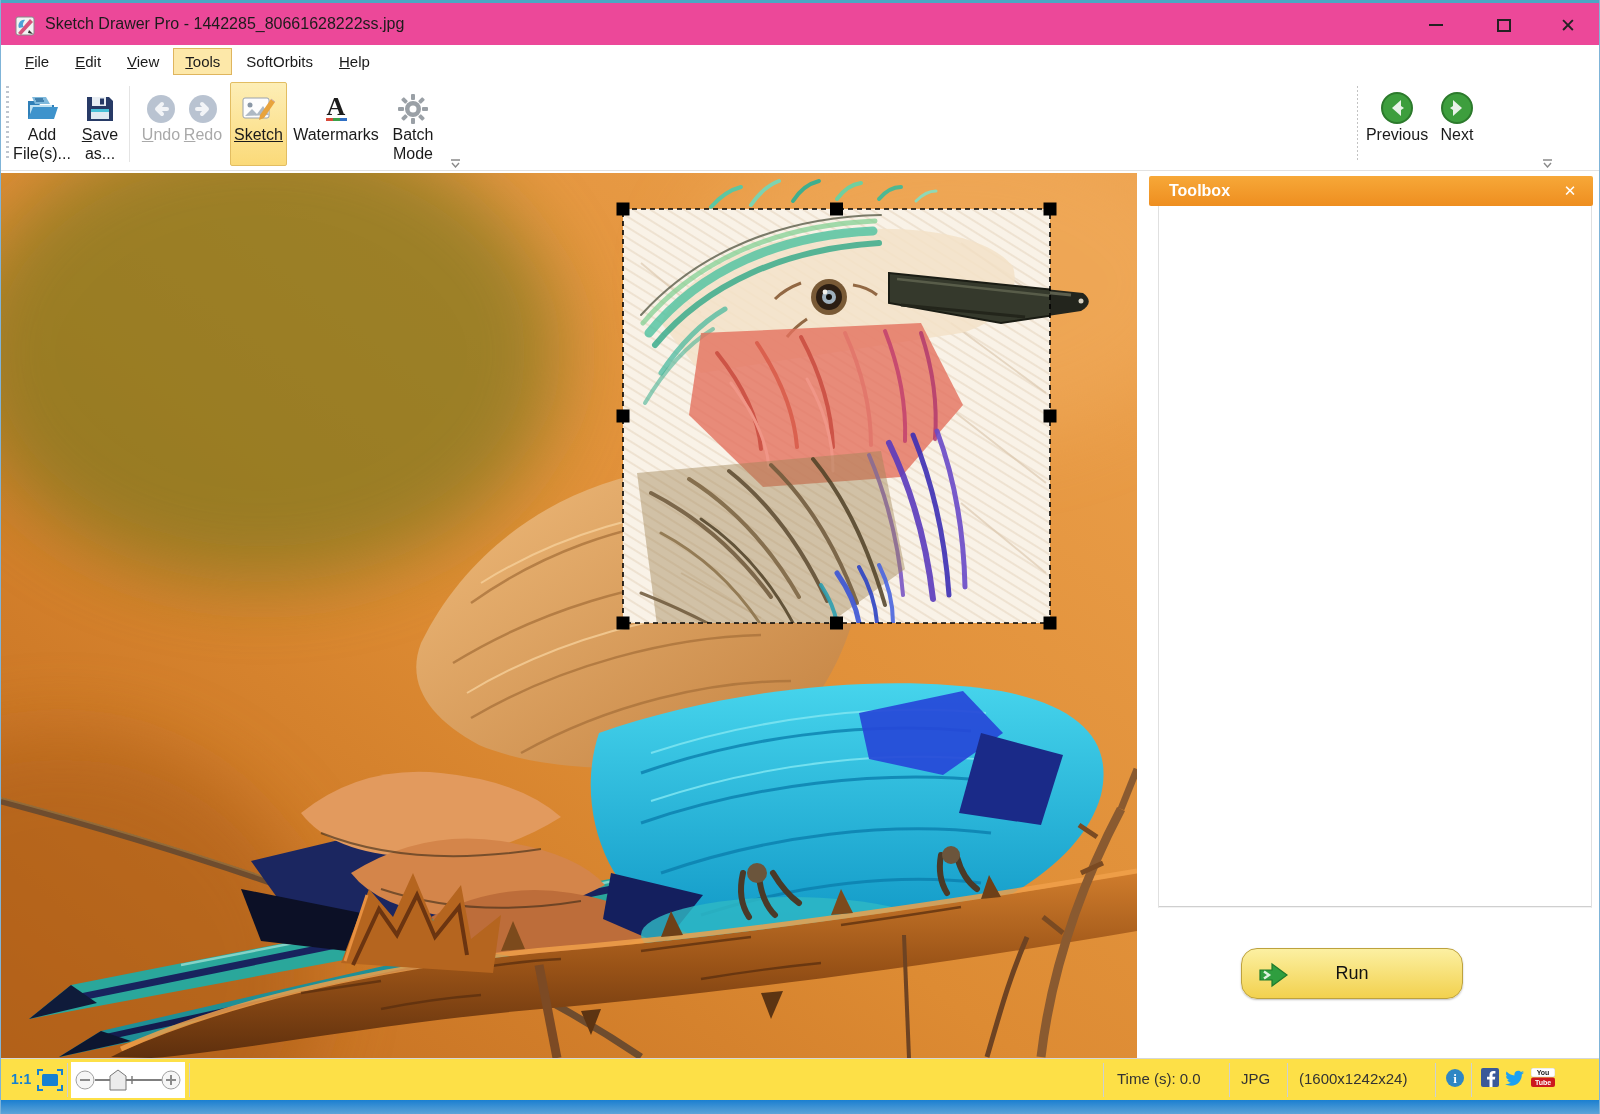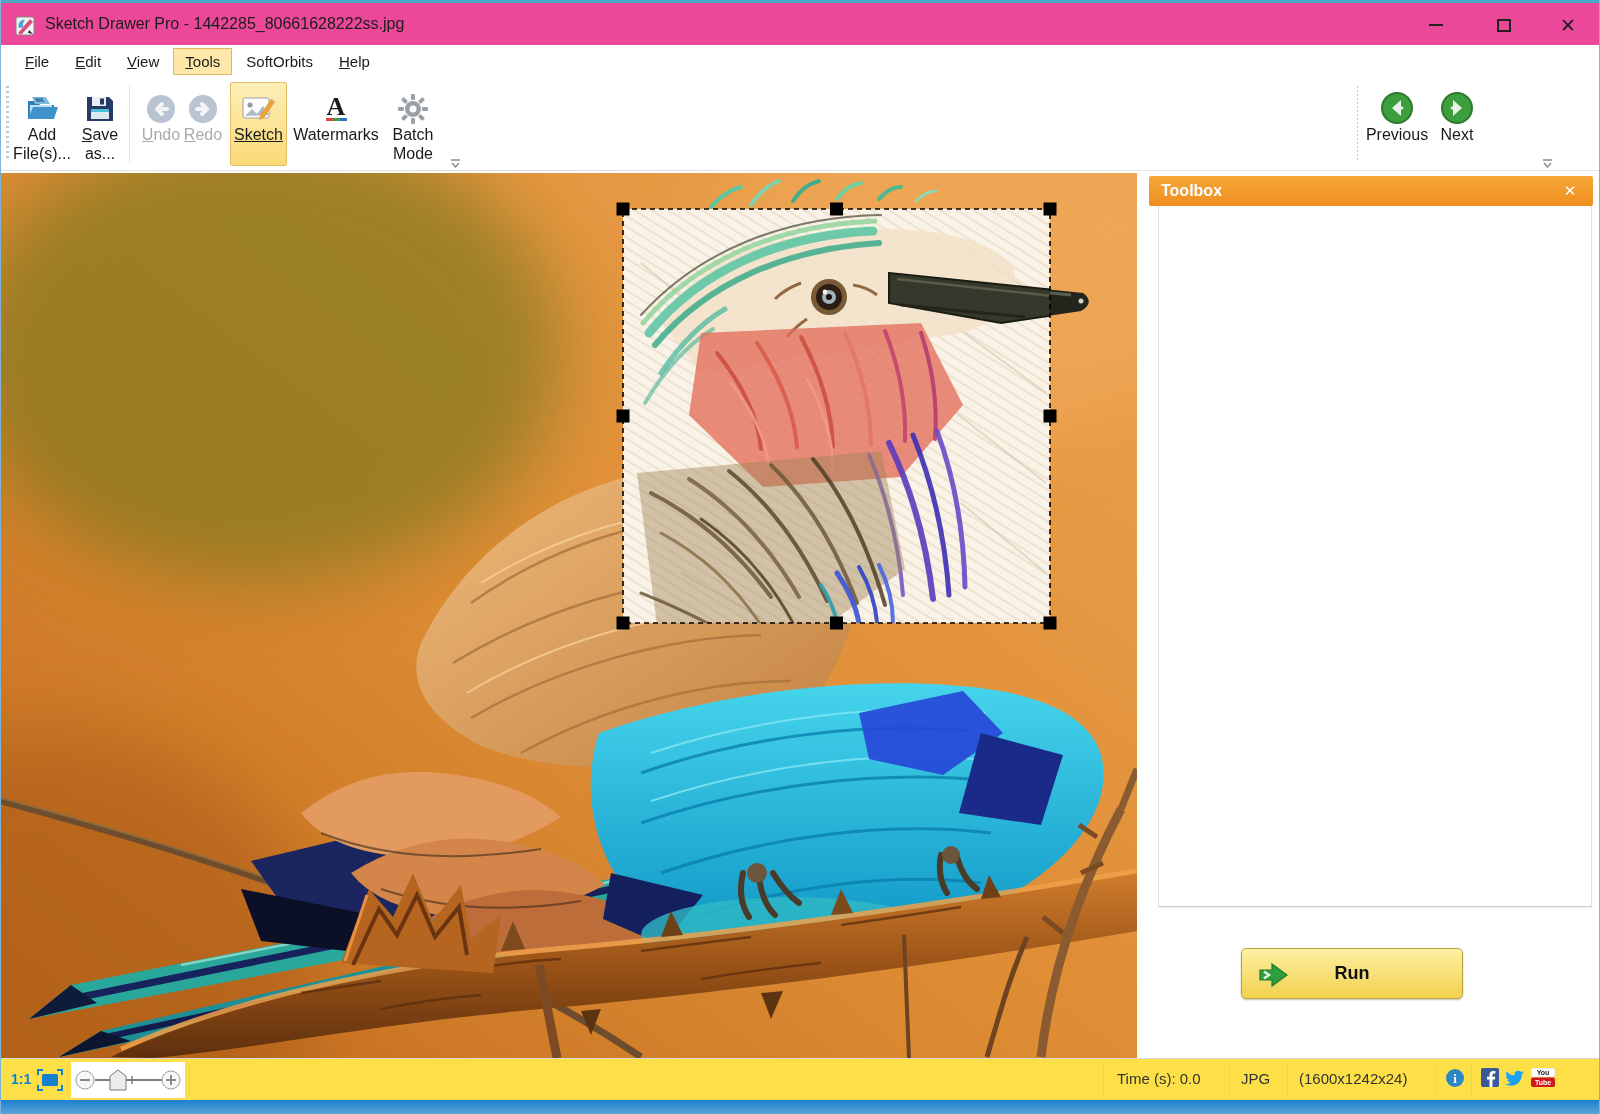--- a/index.html
+++ b/index.html
@@ -43,7 +43,7 @@
   .toolbox{position:absolute;left:1140px;top:0;width:460px;height:887px;background:#fff;font-size:15px;color:#111;}
   .tb-header{position:absolute;left:8px;top:5px;width:444px;height:30px;
     background:linear-gradient(var(--c-toolbox-header,#f7a838),#ee8e20);
-    color:#fff;font-weight:bold;font-size:16px;line-height:30px;padding-left:12px;border-radius:2px;}
+    color:#fff;font-weight:bold;font-size:16px;line-height:30px;padding-left:20px;border-radius:2px;}
   .tb-close{position:absolute;right:10px;top:0;width:26px;height:30px;text-align:center;color:#fff;font-weight:normal;font-size:15px;cursor:default;}
   .content-frame{position:absolute;left:17px;top:35px;width:434px;height:702px;border-left:1px solid #e0e0e0;border-right:1px solid #e0e0e0;border-bottom:1px solid #f2f2f2;}
   .tb-divider{position:absolute;left:1158px;top:906px;width:432px;height:1px;background:#cfcfcf;}

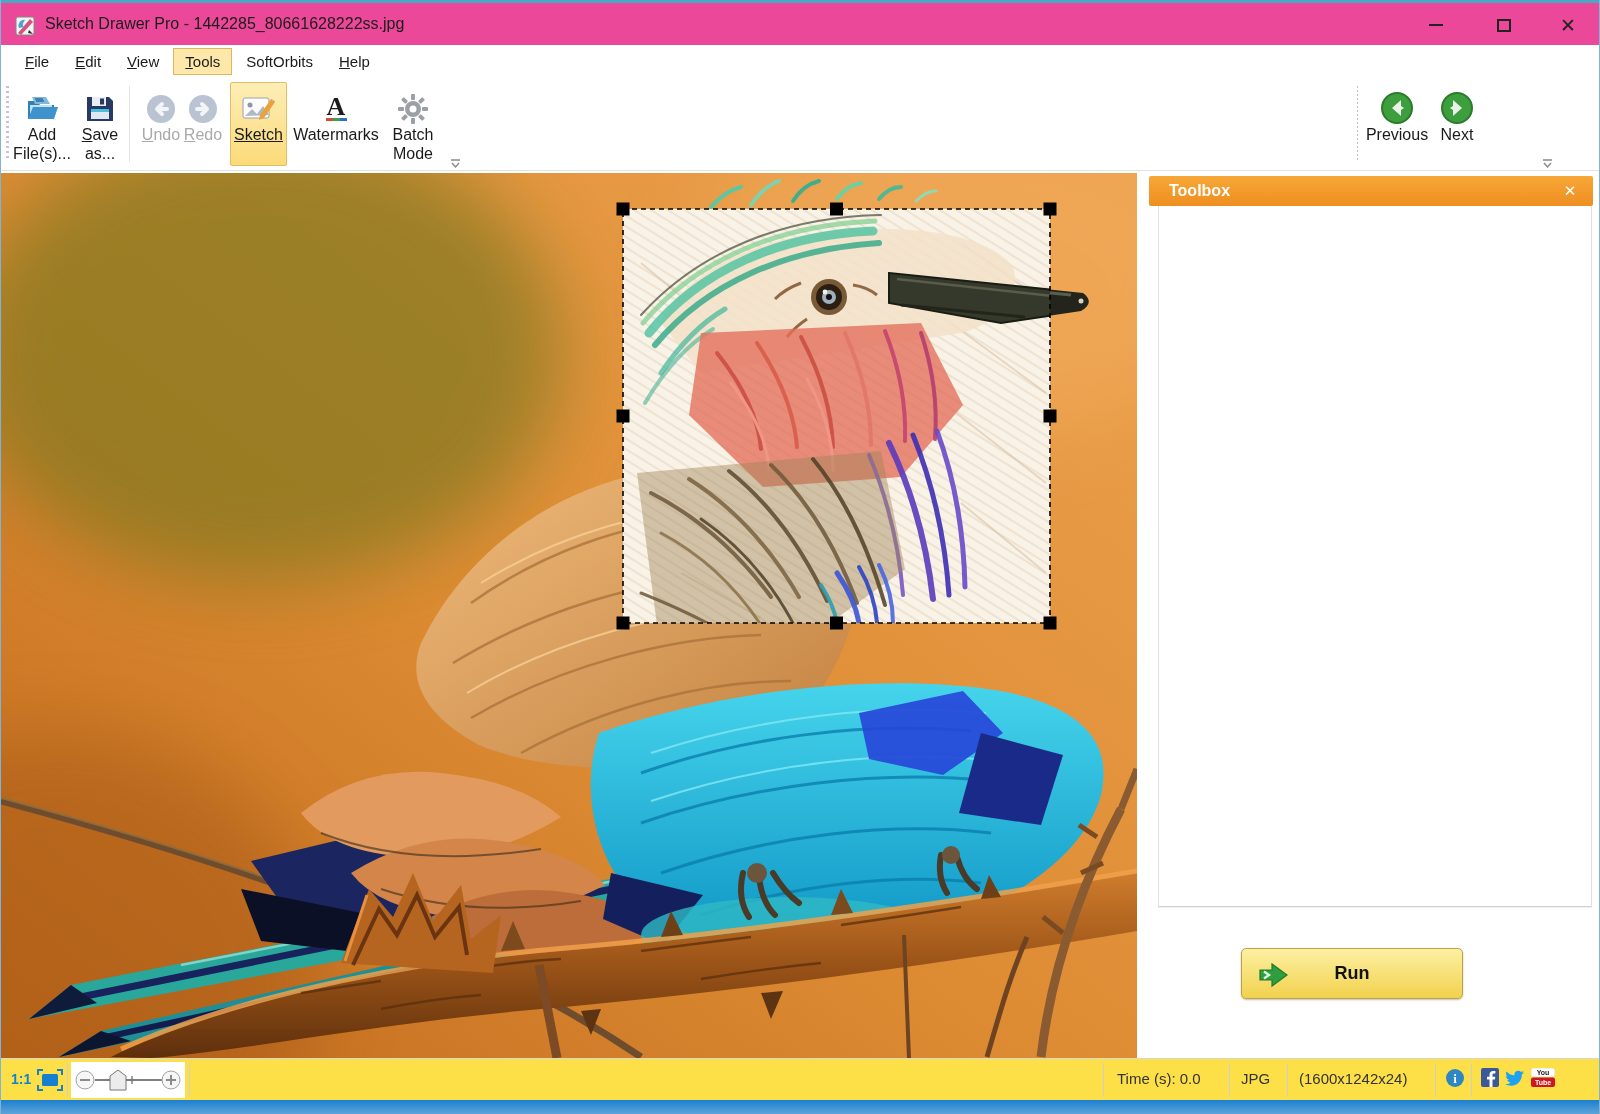--- a/index.html
+++ b/index.html
@@ -47,9 +47,9 @@
   .tb-close{position:absolute;right:10px;top:0;width:26px;height:30px;text-align:center;color:#fff;font-weight:normal;font-size:15px;cursor:default;}
   .content-frame{position:absolute;left:17px;top:35px;width:434px;height:702px;border-left:1px solid #e0e0e0;border-right:1px solid #e0e0e0;border-bottom:1px solid #f2f2f2;}
   .tb-divider{position:absolute;left:1158px;top:906px;width:432px;height:1px;background:#cfcfcf;}
-  .run-btn{position:absolute;left:1240px;top:948px;width:222px;height:51px;border:1px solid #bda23e;border-radius:5px;
+  .run-btn{position:absolute;left:1240px;top:948px;width:222px;height:51px;border:1px solid #bda23e;border-radius:16px;
     background:linear-gradient(var(--c-run-top,#fcf0a2),var(--c-run-bottom,#f2d14e));
-    display:flex;align-items:center;justify-content:center;font-size:18px;font-weight:bold;color:#111;box-shadow:0 1px 2px rgba(0,0,0,.25);}
+    display:flex;align-items:center;justify-content:center;font-size:18px;font-weight:normal;color:#111;box-shadow:0 1px 2px rgba(0,0,0,.25);}
   .run-btn .run-ico{position:absolute;left:16px;top:13px;}
   
   .statusbar{position:absolute;left:0;top:1058px;width:100%;height:42px;background:#fde047;border-top:1px solid #d5d7d9;font-size:15px;color:#333;padding-left:40px;}

